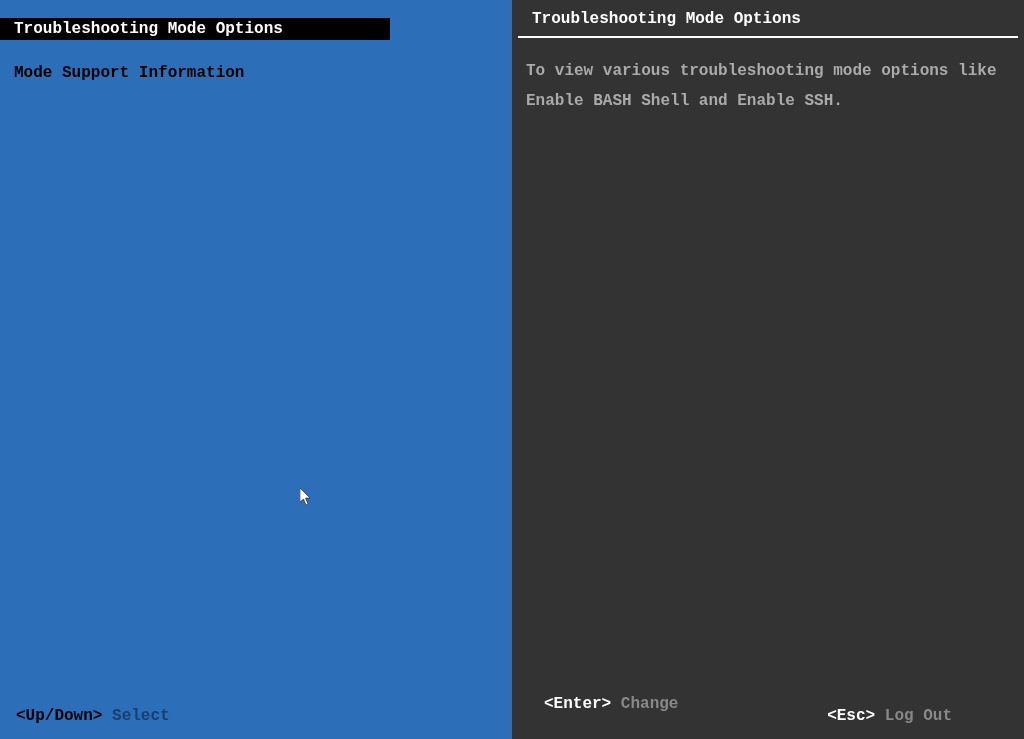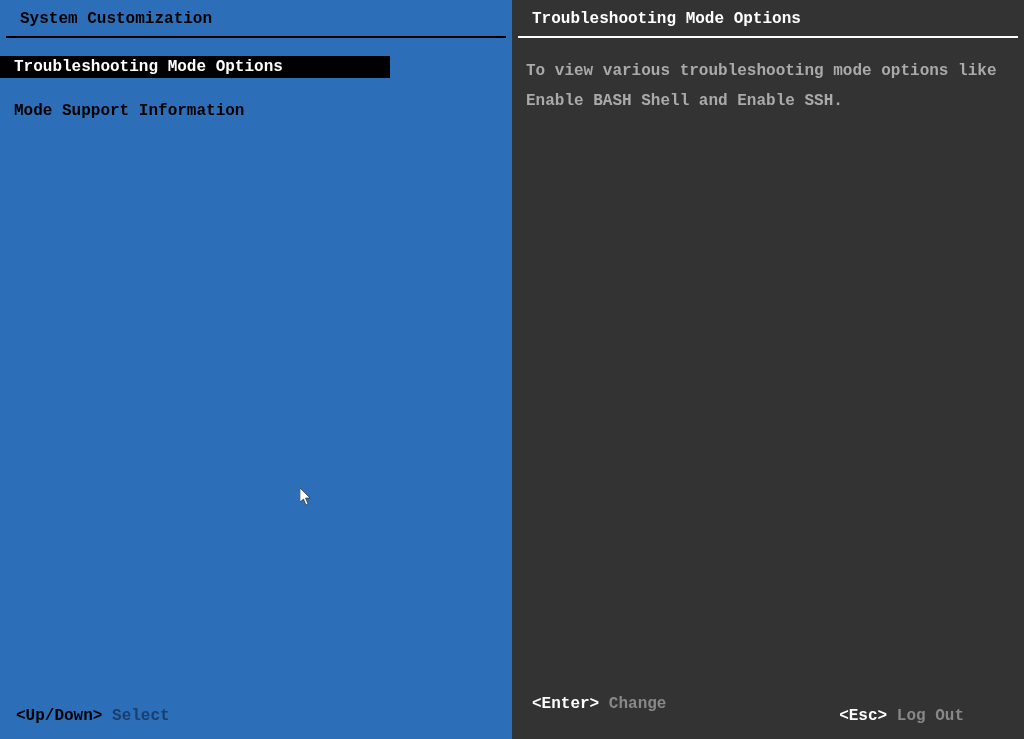--- a/index.html
+++ b/index.html
@@ -123,7 +123,6 @@
 <div class="container">
 
   <div class="left-panel">
-    <div class="panel-header">System Customization</div>
 
     <div class="menu-content">
 

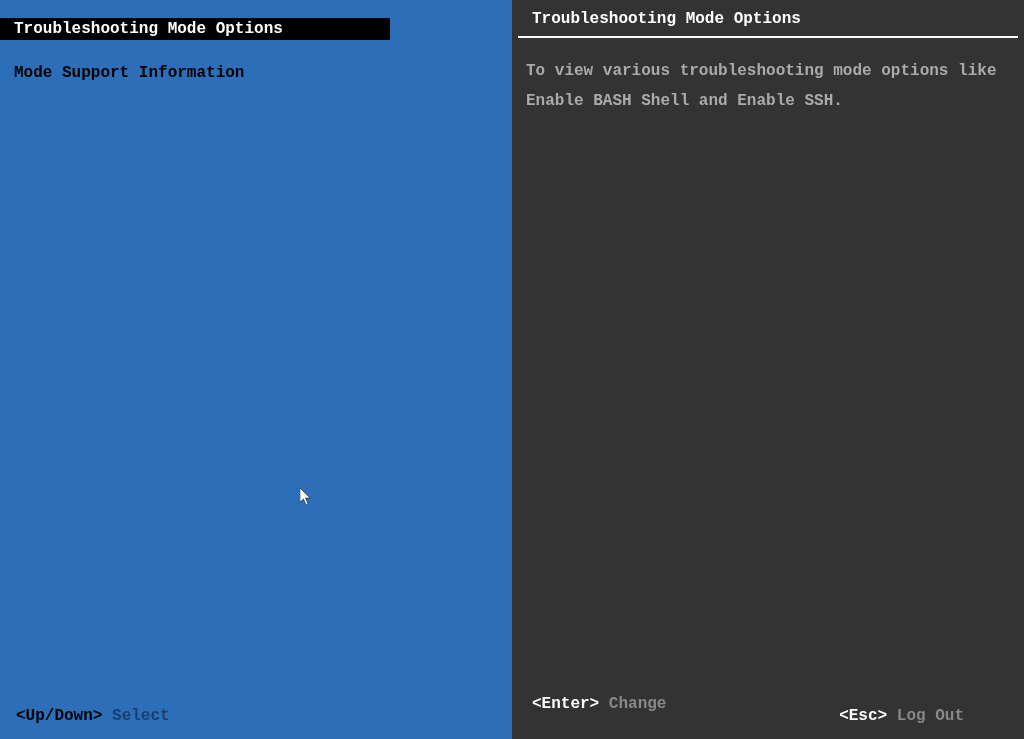--- a/index.html
+++ b/index.html
@@ -90,7 +90,7 @@
       bottom: 14px;
       left: 0;
       width: 100%;
-      padding: 0 20px;
+      padding: 0 32px;
       display: flex;
       justify-content: space-between;
     }

